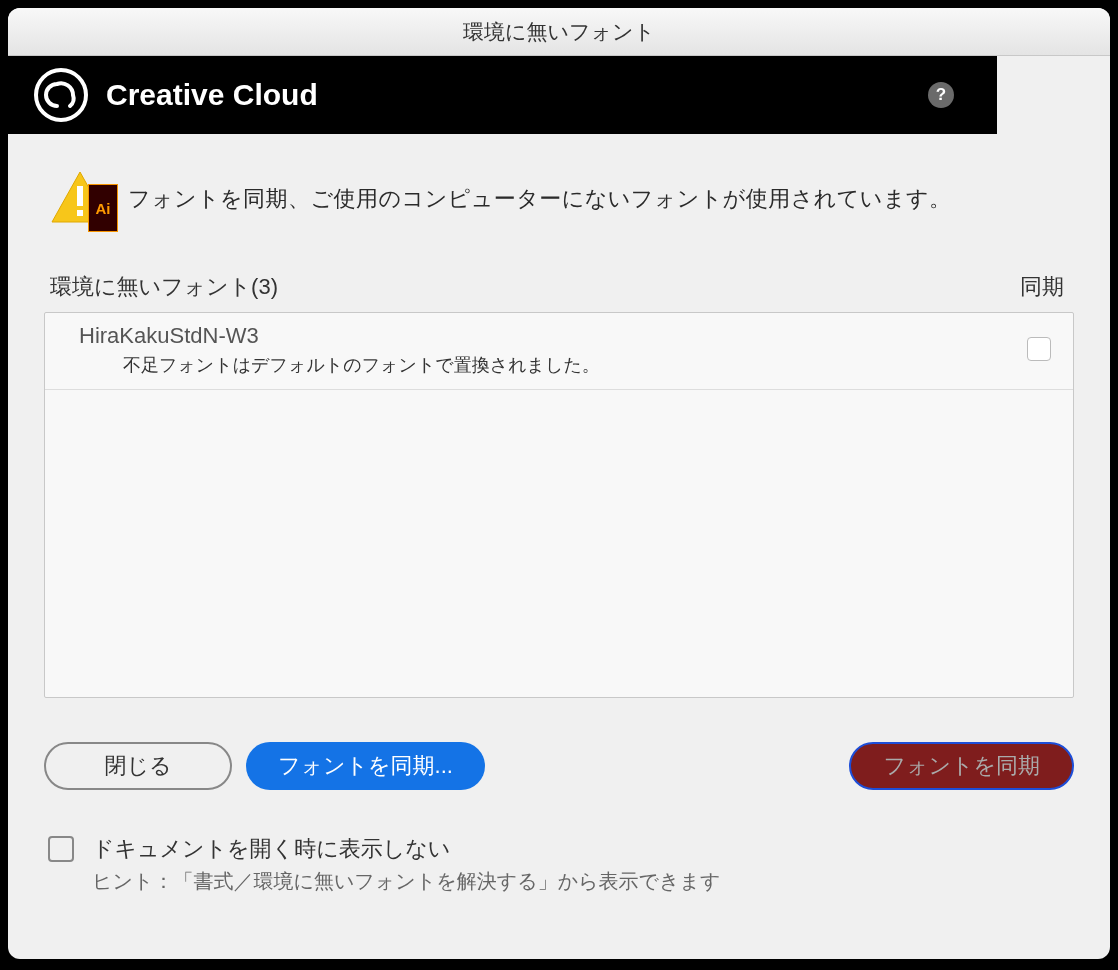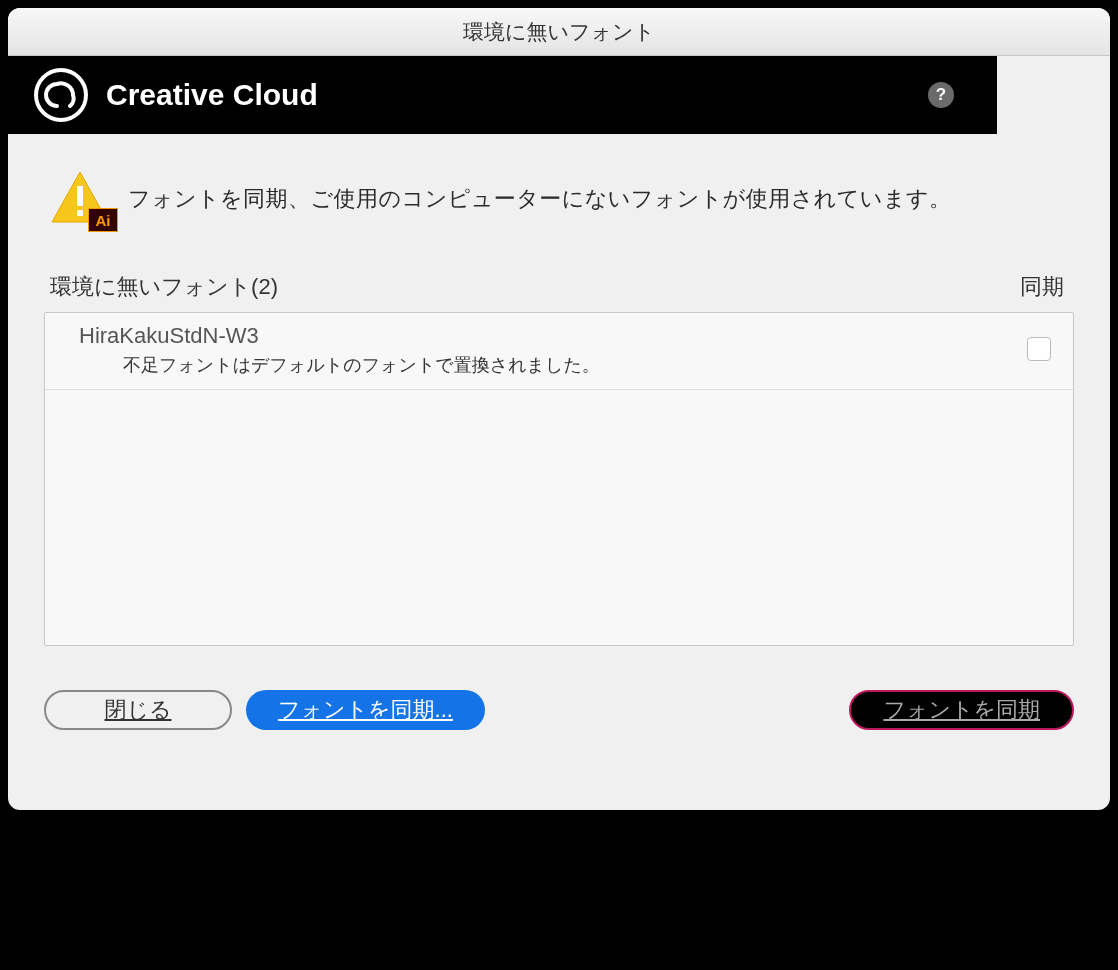--- a/index.html
+++ b/index.html
@@ -102,7 +102,7 @@
       right: -2px;
       bottom: -4px;
       width: 30px;
-      height: 24px;
+      height: 48px;
       background: #310000;
       border: 1px solid #f79500;
       color: #ff9a00;

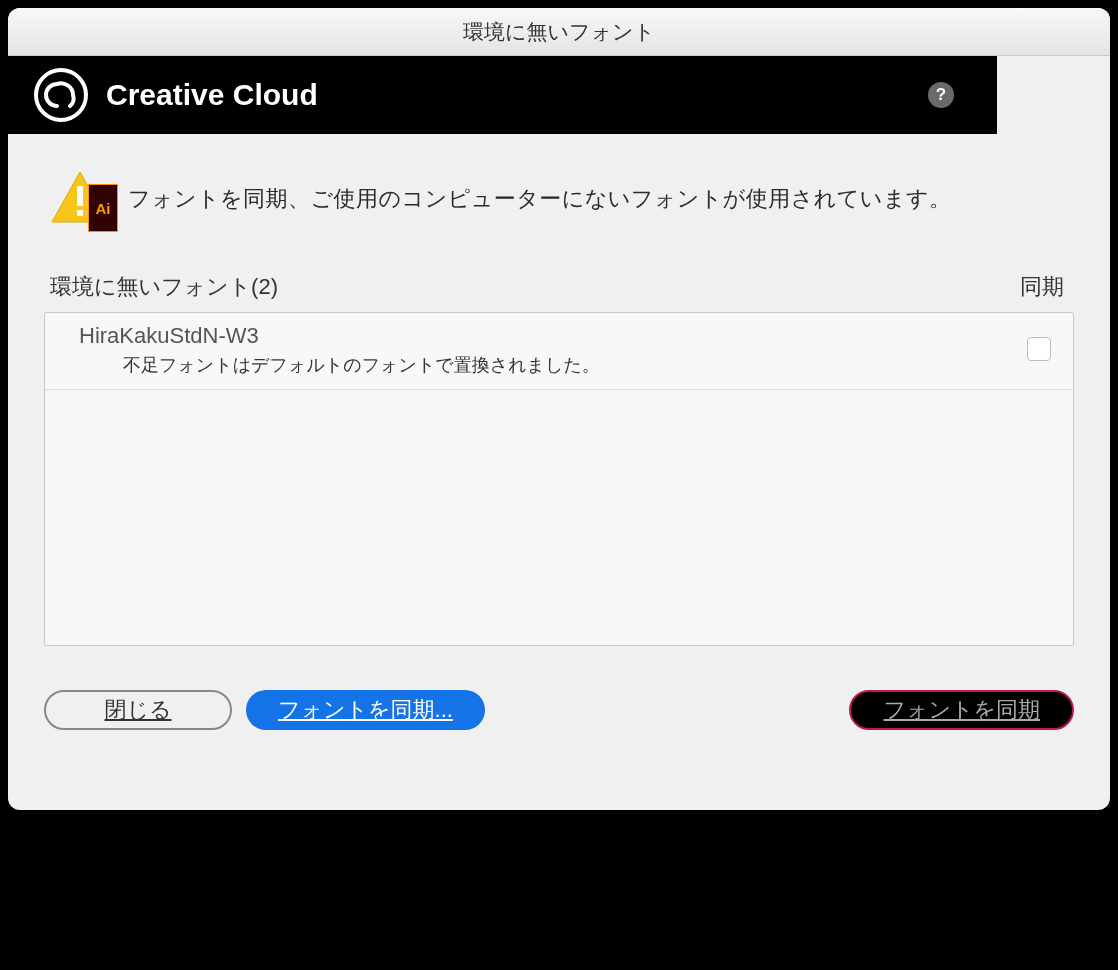--- a/index.html
+++ b/index.html
@@ -268,7 +268,7 @@
     </div>
 
     <div class="columns-header">
-      <span>環境に無いフォント(2)</span>
+      <span>環境に無いフォント(3)</span>
       <span>同期</span>
     </div>
 

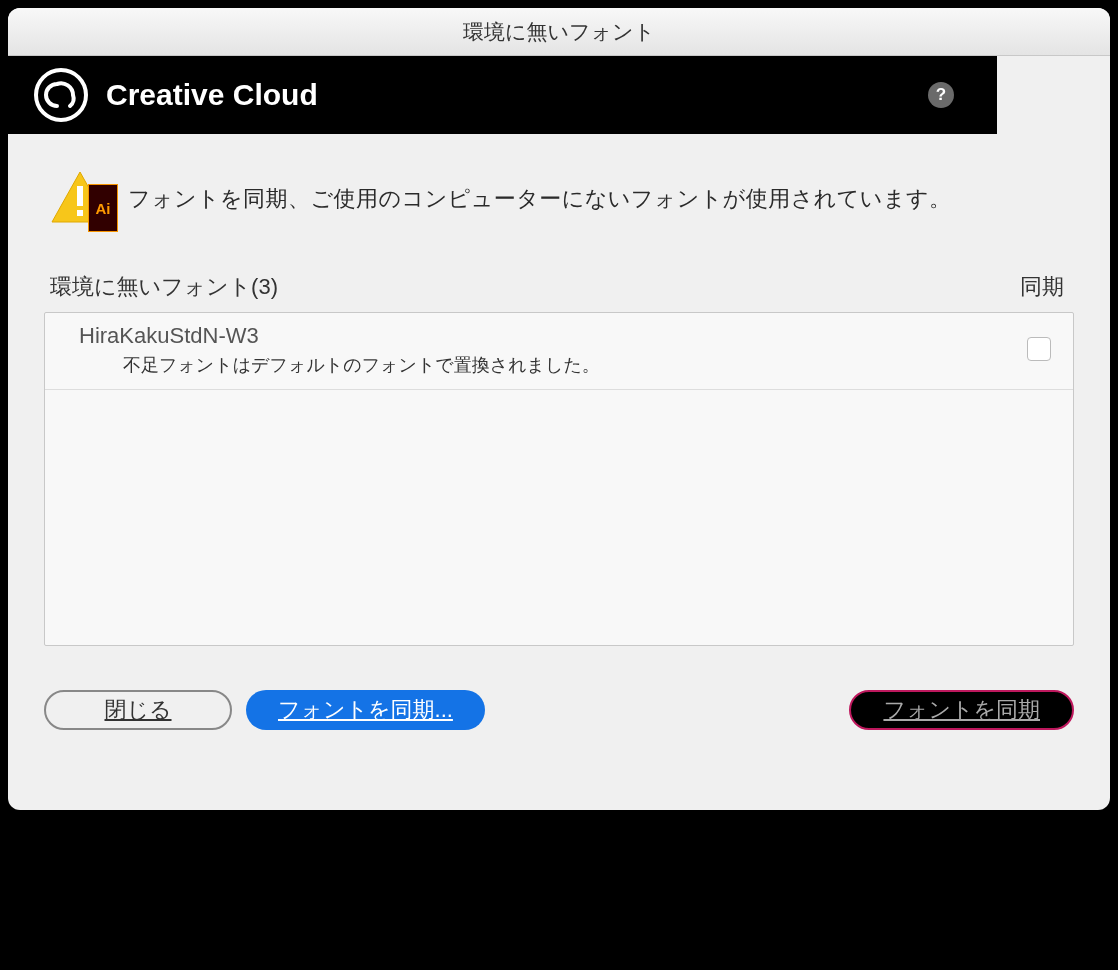--- a/index.html
+++ b/index.html
@@ -128,7 +128,7 @@
     .font-list {
       border: 1px solid #c8c8c8;
       background: #f8f8f8;
-      height: 334px;
+      height: 386px;
       overflow: auto;
       border-radius: 2px;
     }

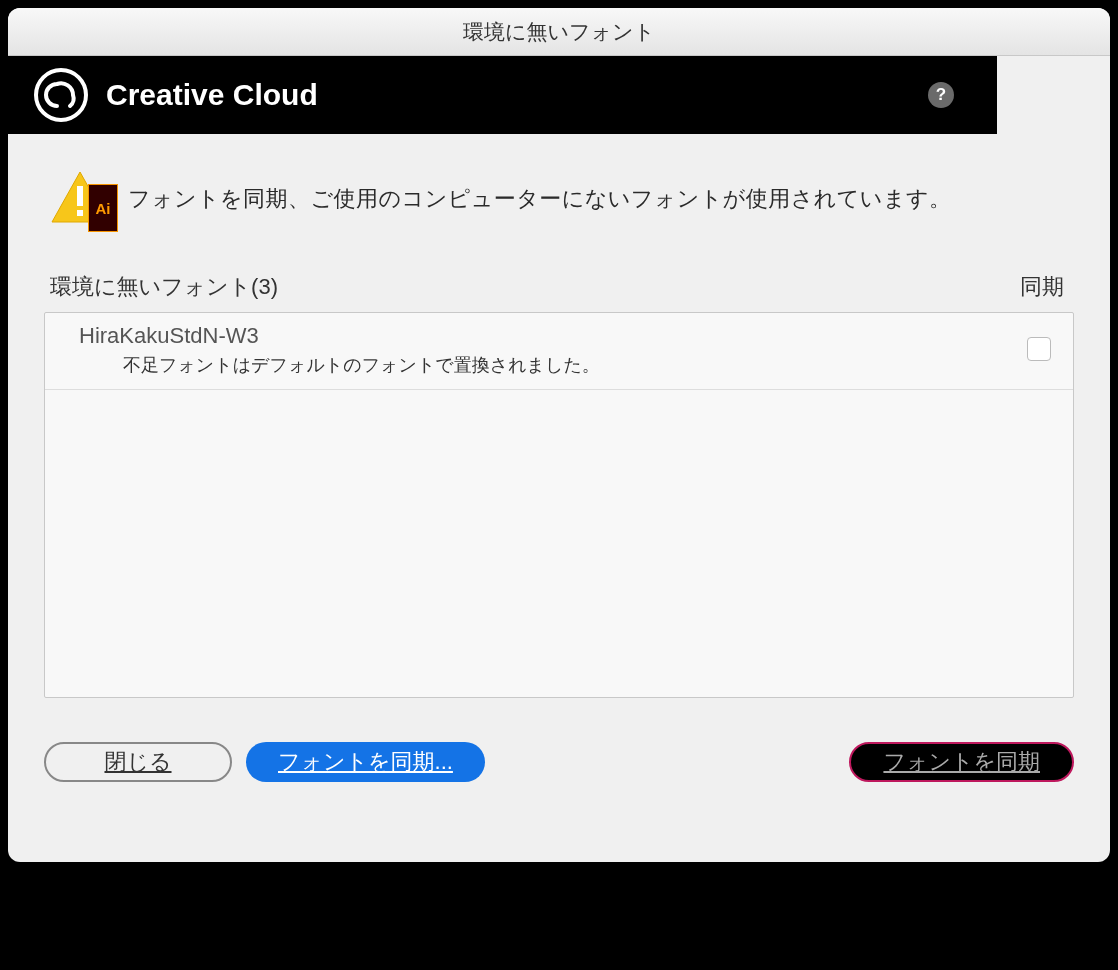--- a/index.html
+++ b/index.html
@@ -169,7 +169,7 @@
       margin-bottom: 44px;
     }
     .btn {
-      height: 40px;
+      height: 48px;
       border-radius: 24px;
       font-size: 22px;
       padding: 0 32px;
@@ -179,7 +179,6 @@
       justify-content: center;
       border: none;
       white-space: nowrap;
-      text-decoration: underline;
     }
     .btn-outline {
       background: transparent;

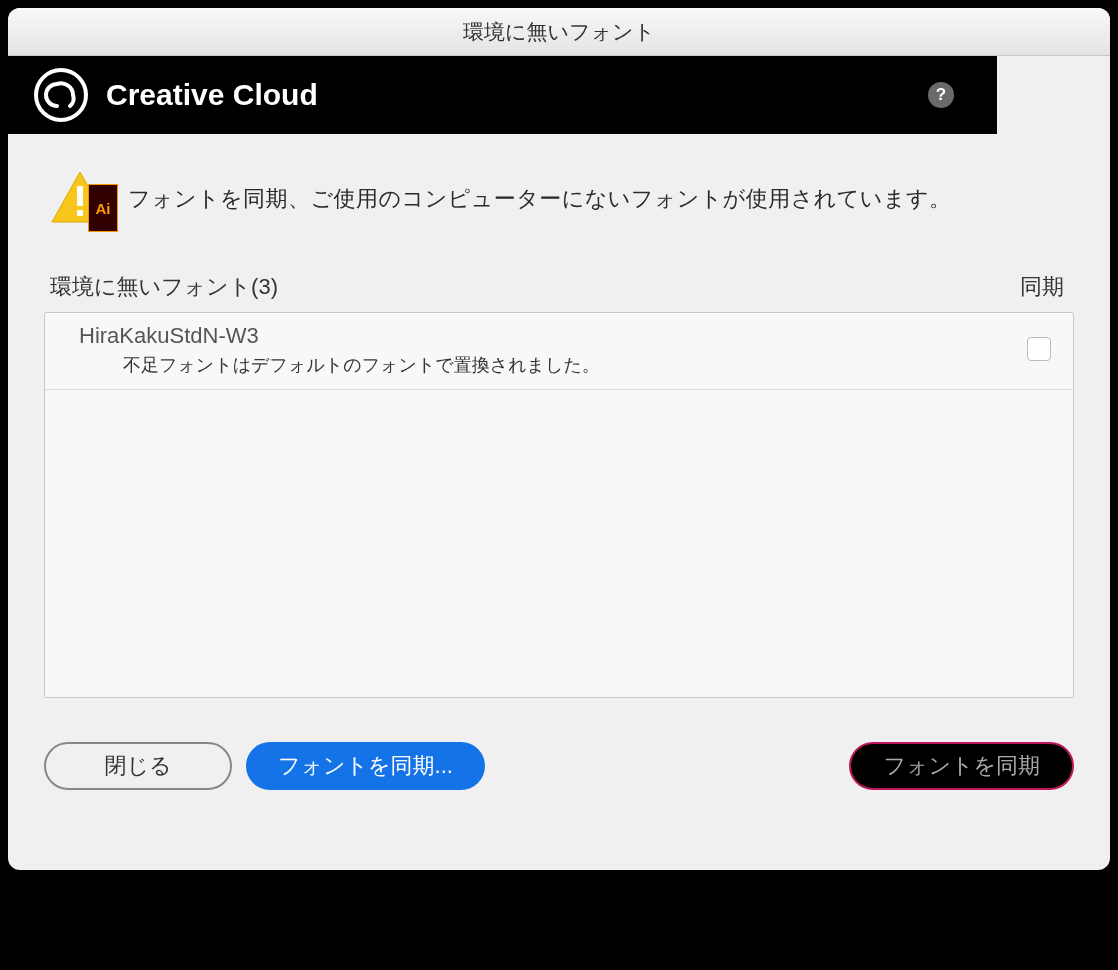--- a/index.html
+++ b/index.html
@@ -193,9 +193,9 @@
       font-weight: 500;
     }
     .btn-disabled {
-      background: #000000;
+      background: #7f1d1d;
       color: #aaa;
-      border: 2px solid #be185d;
+      border: 2px solid #1d4ed8;
       cursor: default;
       min-width: 218px;
     }

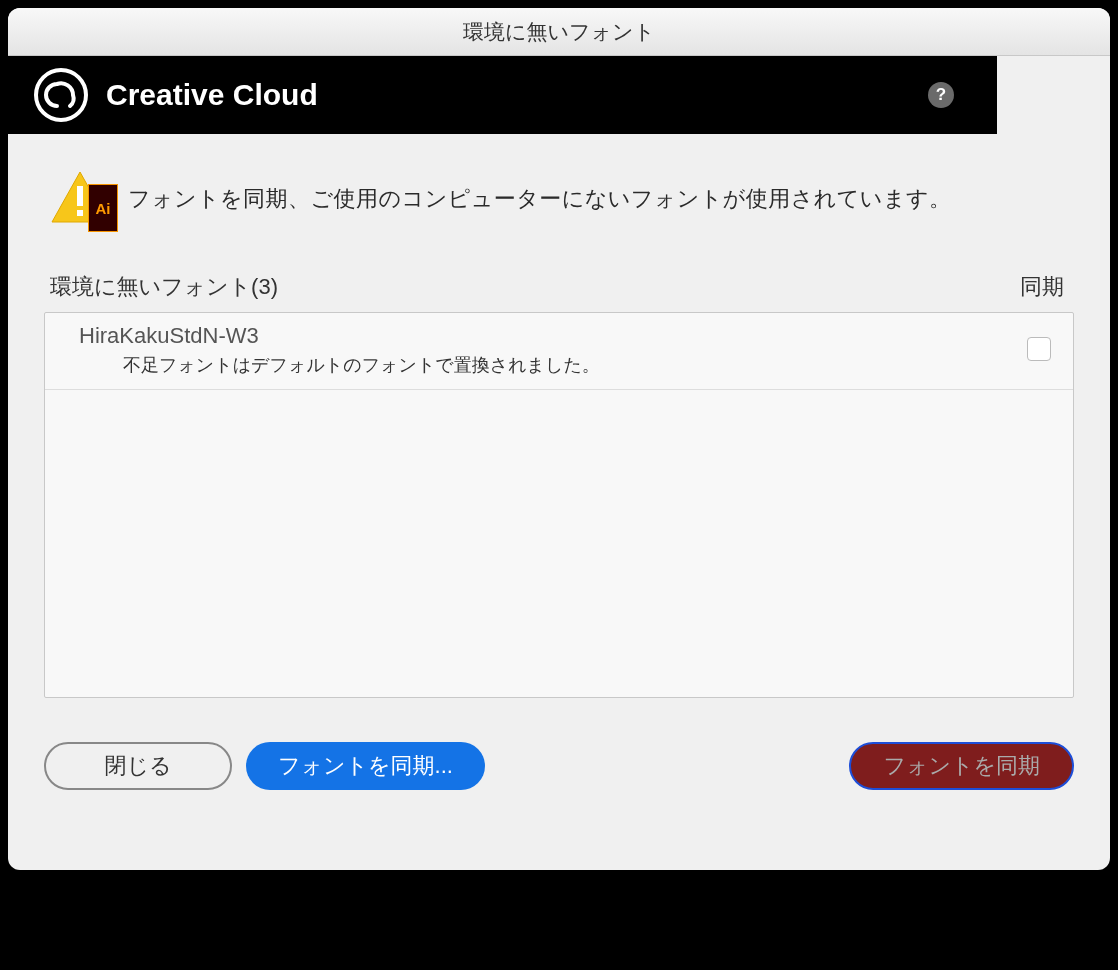--- a/index.html
+++ b/index.html
@@ -288,6 +288,13 @@
       <button class="btn btn-disabled">フォントを同期</button>
     </div>
 
+    <div class="dont-show-row">
+      <div class="dont-show-checkbox"></div>
+      <div>
+        <div class="dont-show-text">ドキュメントを開く時に表示しない</div>
+        <div class="hint-text">ヒント：「書式／環境に無いフォントを解決する」から表示できます</div>
+      </div>
+    </div>
 
   </div>
 </div>

